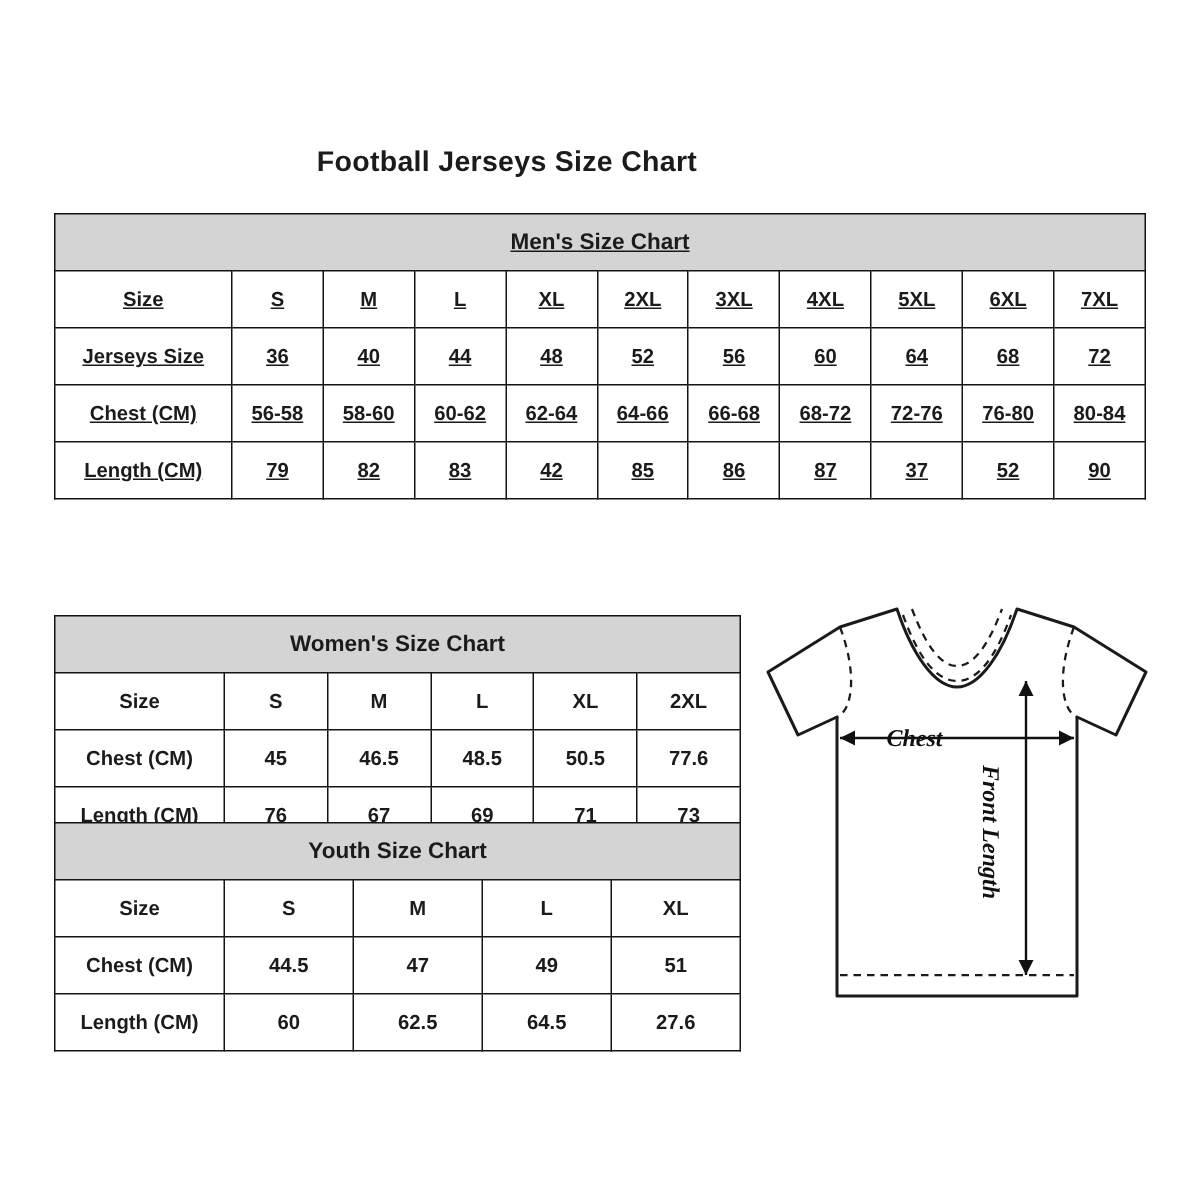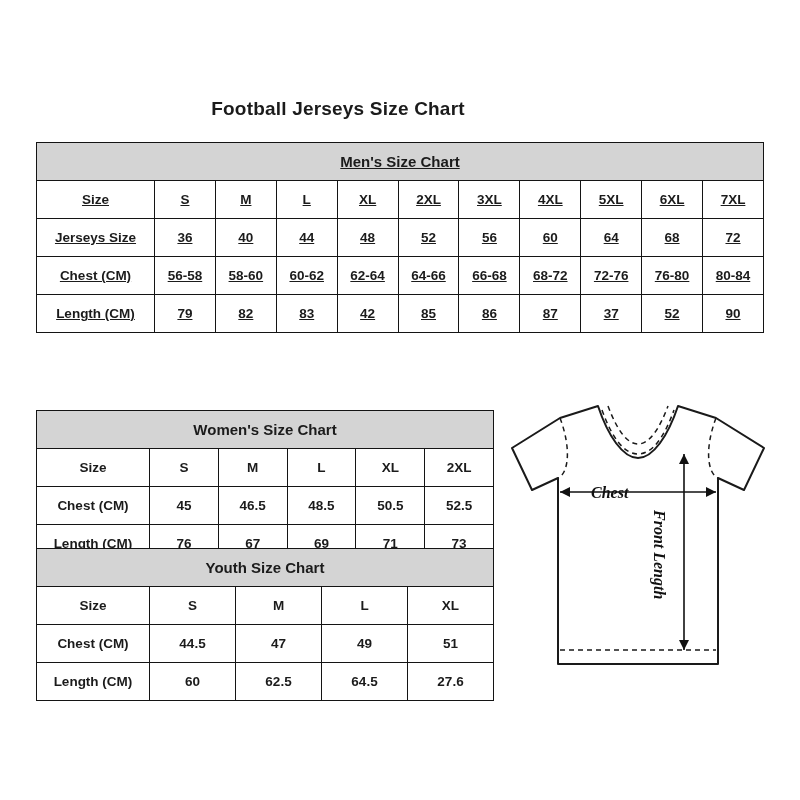--- a/index.html
+++ b/index.html
@@ -224,7 +224,7 @@
           <td>46.5</td>
           <td>48.5</td>
           <td>50.5</td>
-          <td>52.5</td>
+          <td>77.6</td>
         </tr>
         <tr>
           <td class="rowlabel">Length (CM)</td>

